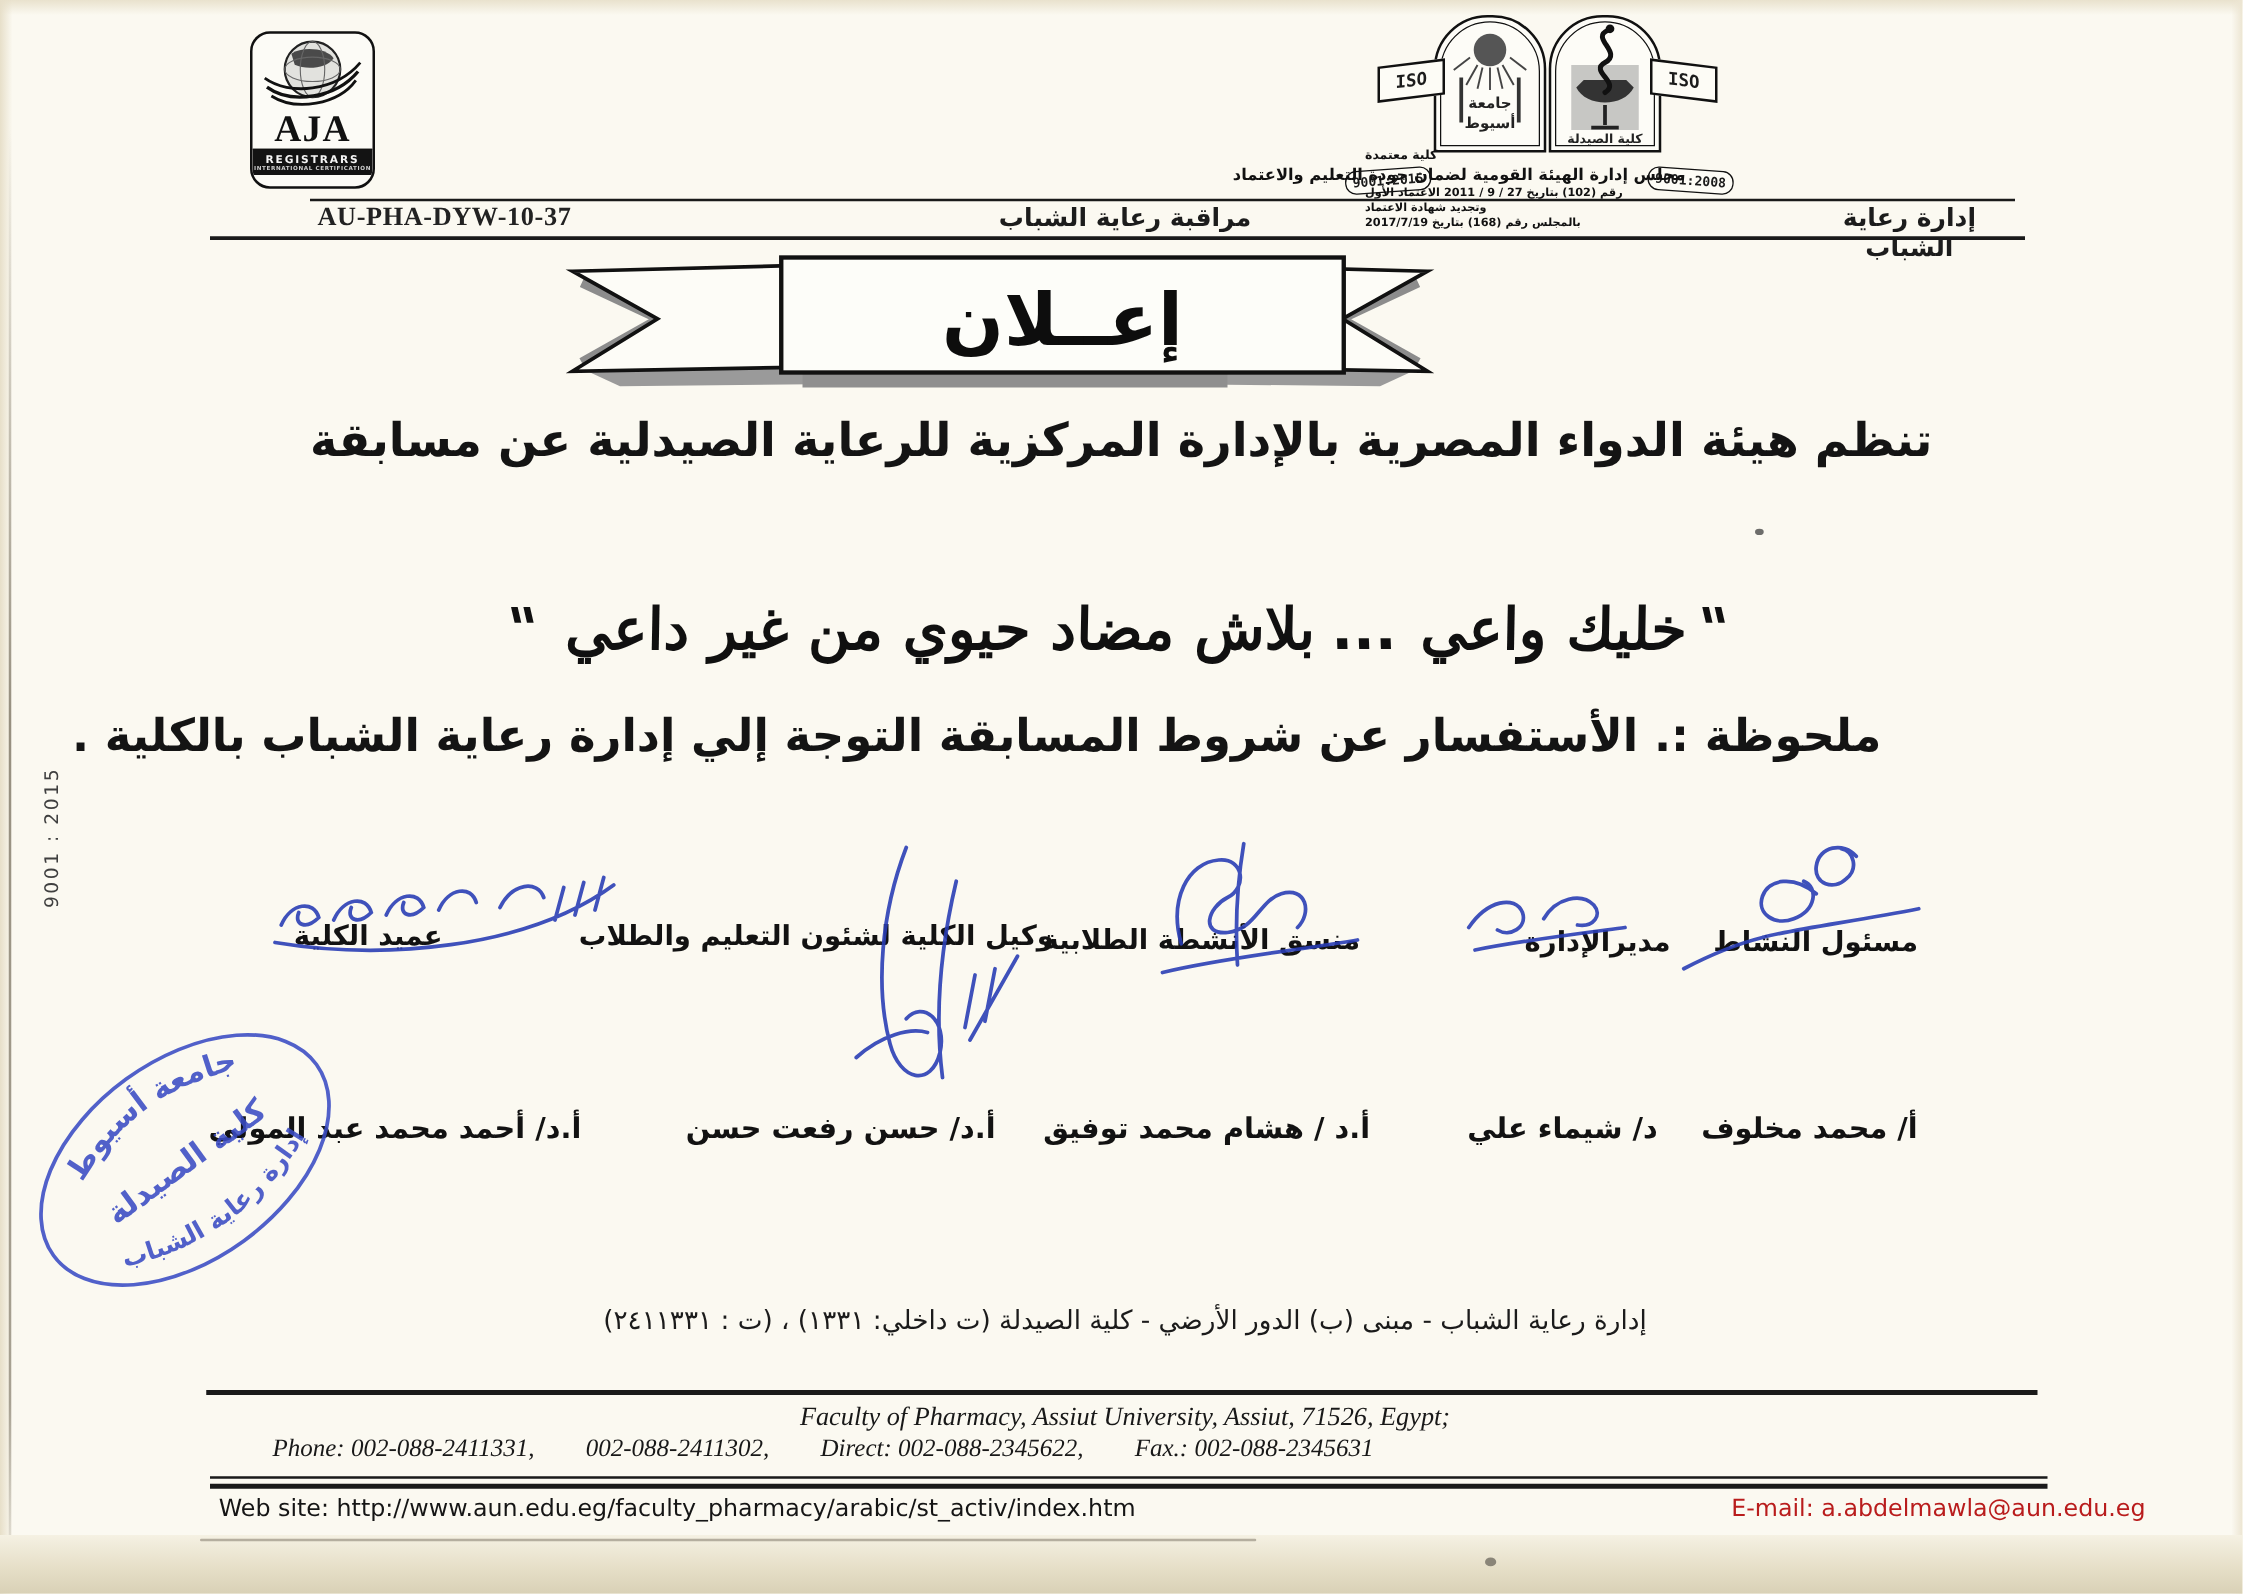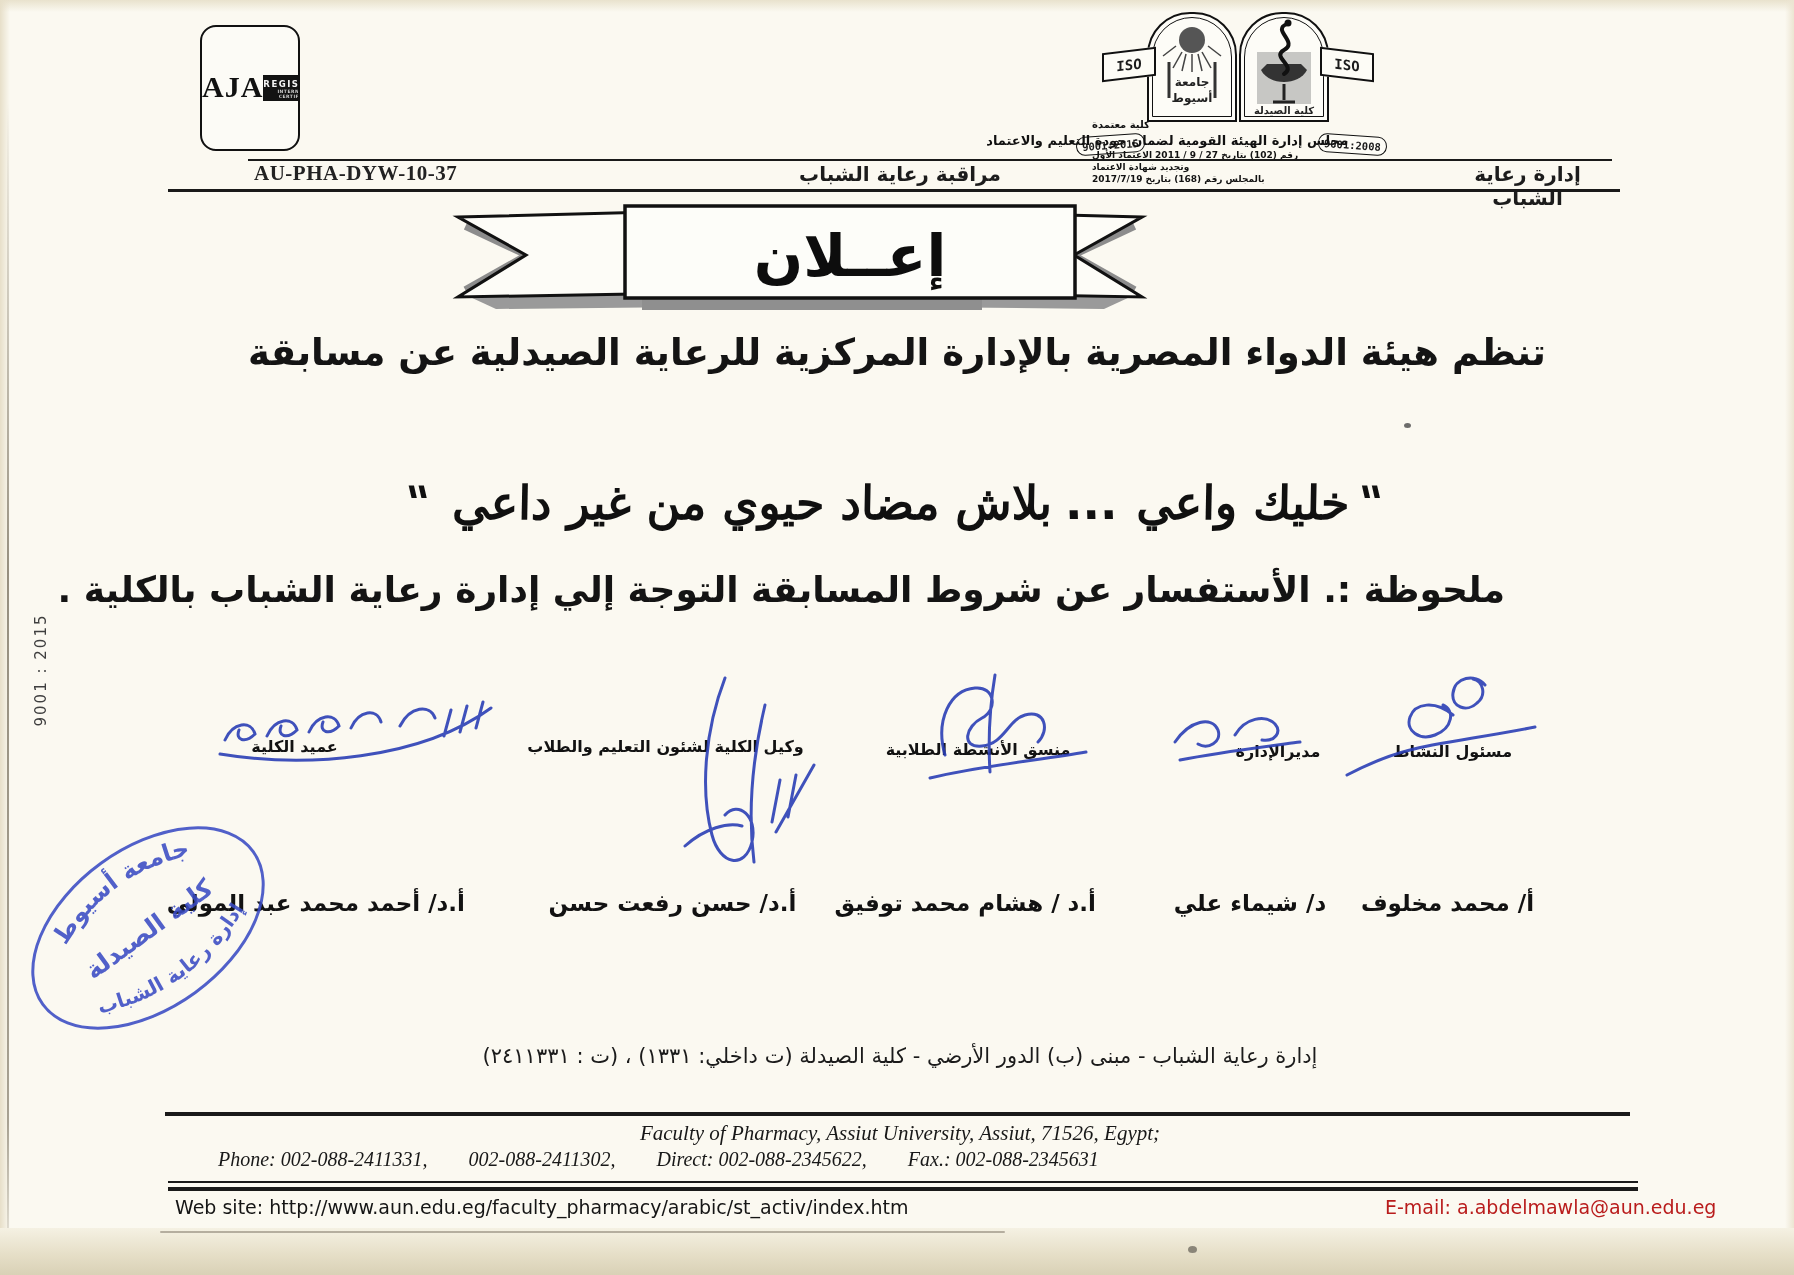--- a/index.html
+++ b/index.html
@@ -25,7 +25,7 @@
 
   
   .aja-box{left:200px;top:25px;width:96px;height:122px;border:2.5px solid #111;border-radius:16px;
-    background:#fcfbf6;display:flex;flex-direction:row;align-items:center;overflow:hidden;}
+    background:#fcfbf6;display:flex;flex-direction:column;align-items:center;overflow:hidden;}
   .aja-acronym{font-family:"Liberation Serif","DejaVu Serif",serif;font-size:30px;font-weight:bold;
     letter-spacing:1px;line-height:1;margin-top:-2px;color:#111;}
   .aja-bar{width:100%;background:#131313;color:#f5f5f5;text-align:center;

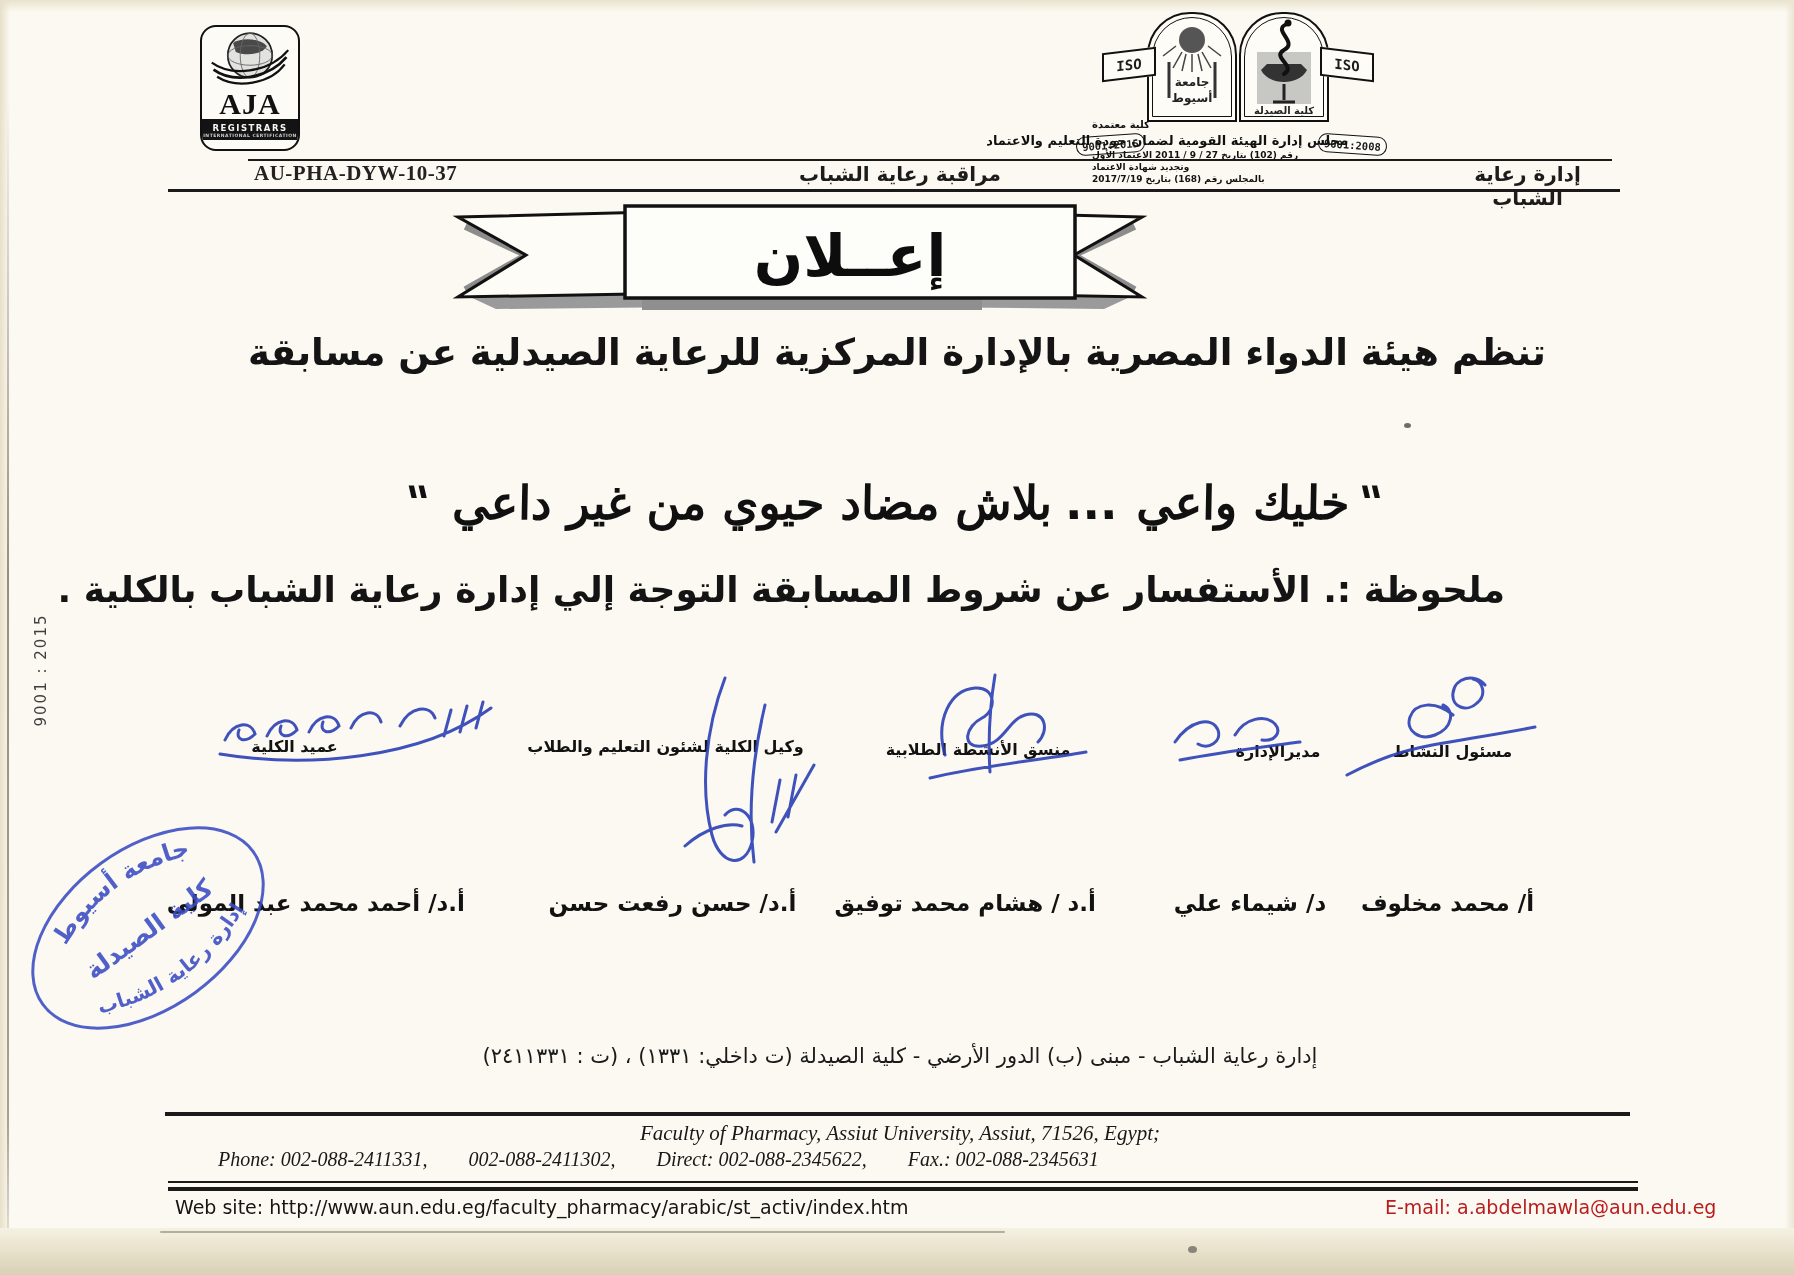--- a/index.html
+++ b/index.html
@@ -62,7 +62,7 @@
     font-size:15px;color:#3f3f3f;text-align:center;letter-spacing:2px;}
 
   
-  .sig-title{font-size:16px;font-weight:bold;text-align:center;white-space:nowrap;color:#121212;}
+  .sig-title{font-size:22px;font-weight:bold;text-align:center;white-space:nowrap;color:#121212;}
   .sig-name{font-size:23px;font-weight:bold;text-align:center;white-space:nowrap;color:#121212;}
   .sig-svg{position:absolute;pointer-events:none;}
 

